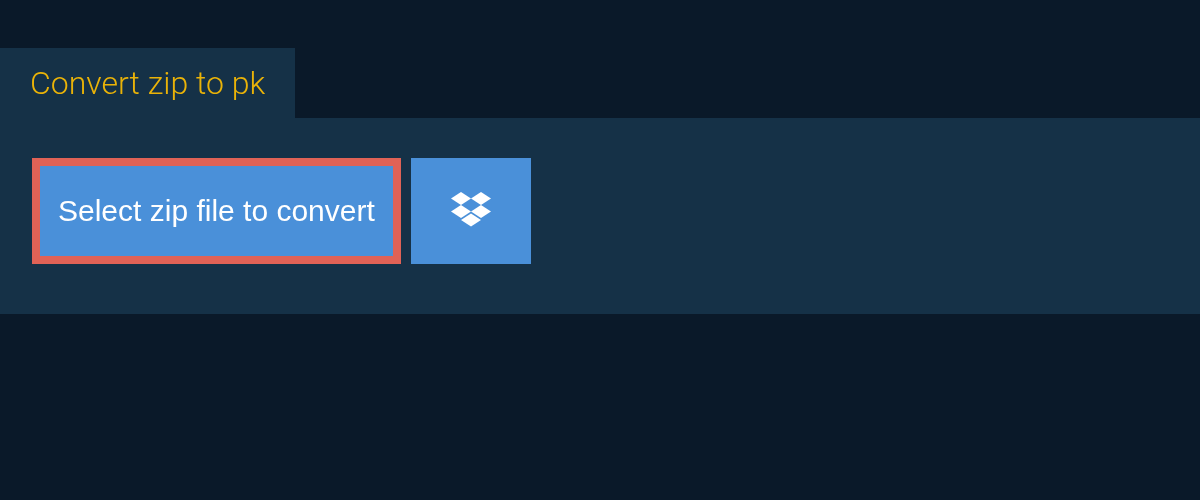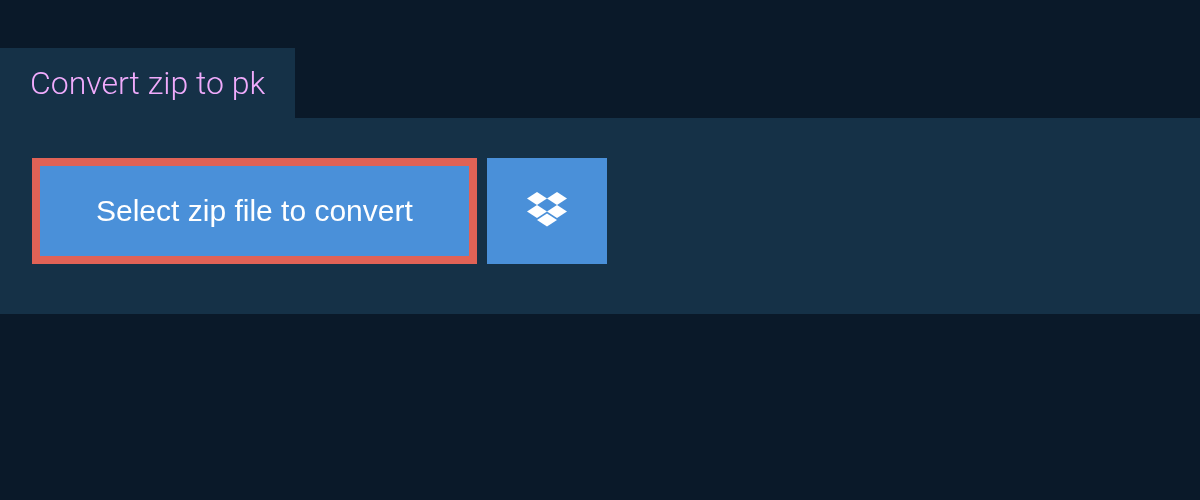--- a/index.html
+++ b/index.html
@@ -21,7 +21,7 @@
       display: inline-block;
       background: #153147;
       padding: 16px 30px;
-      color: #f0abfc;
+      color: #eab308;
       font-size: 32px;
       font-weight: 300;
       margin-left: 0;

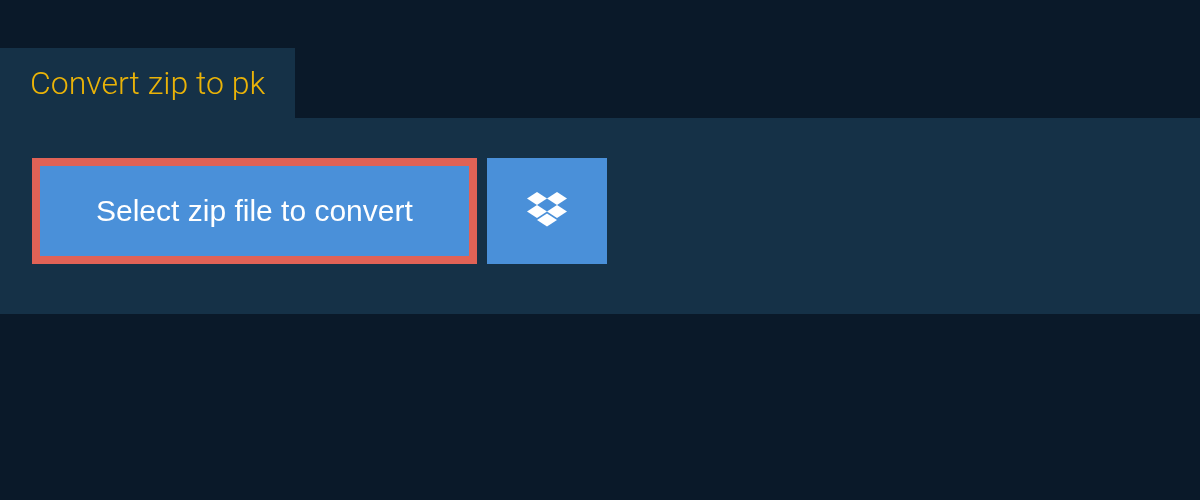--- a/index.html
+++ b/index.html
@@ -42,7 +42,7 @@
       color: #ffffff;
       font-size: 30px;
       font-weight: 300;
-      padding: 28px 56px;
+      padding: 28px 18px;
       cursor: pointer;
       display: flex;
       align-items: center;

